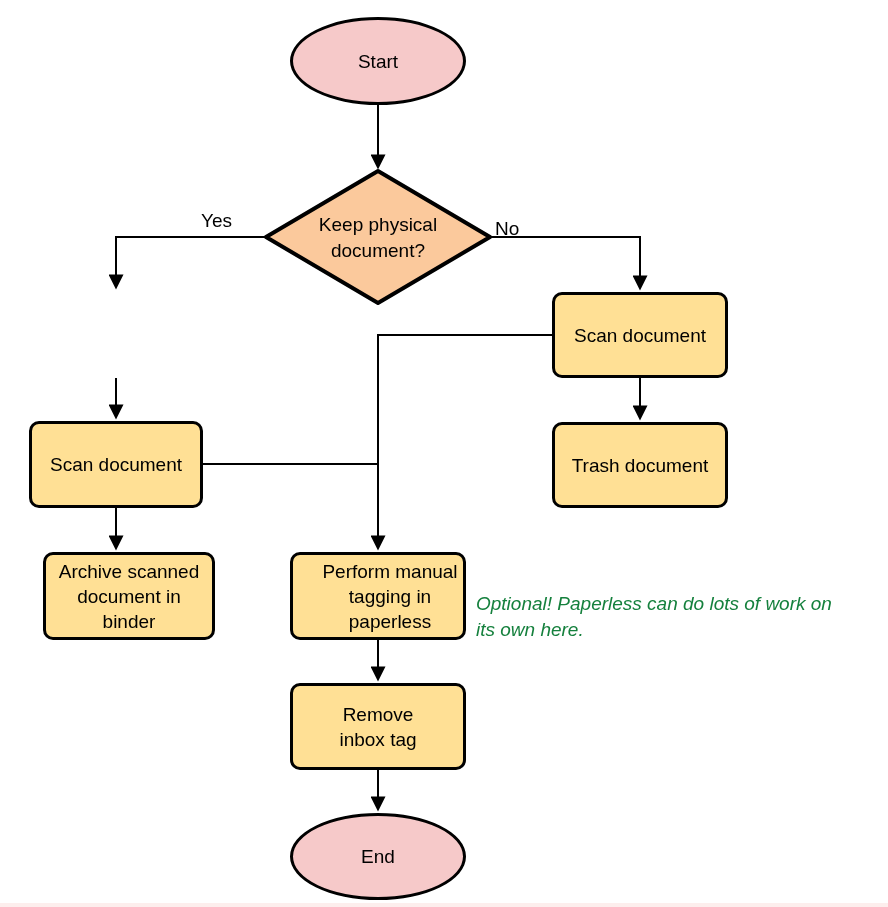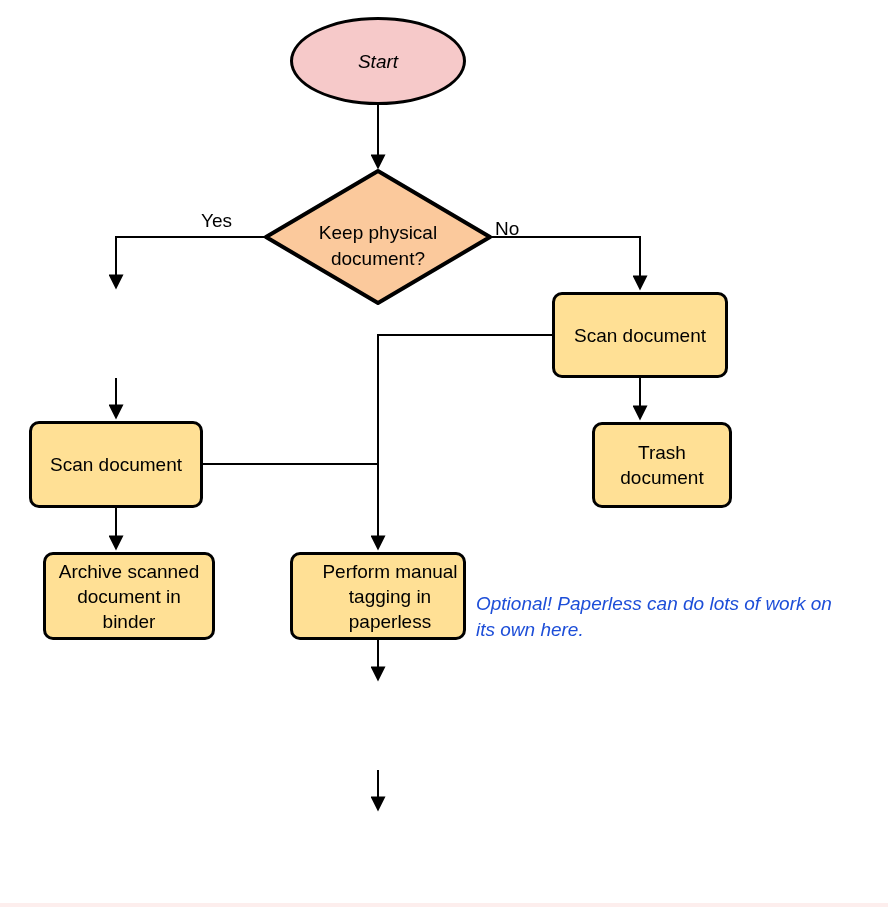--- a/index.html
+++ b/index.html
@@ -27,7 +27,6 @@
     background: var(--terminator-fill, #f6c9c9);
     border: 3.5px solid var(--stroke, #000);
     border-radius: 50%;
-    font-style: italic;
   }
   .process {
     background: var(--process-fill, #ffe095);

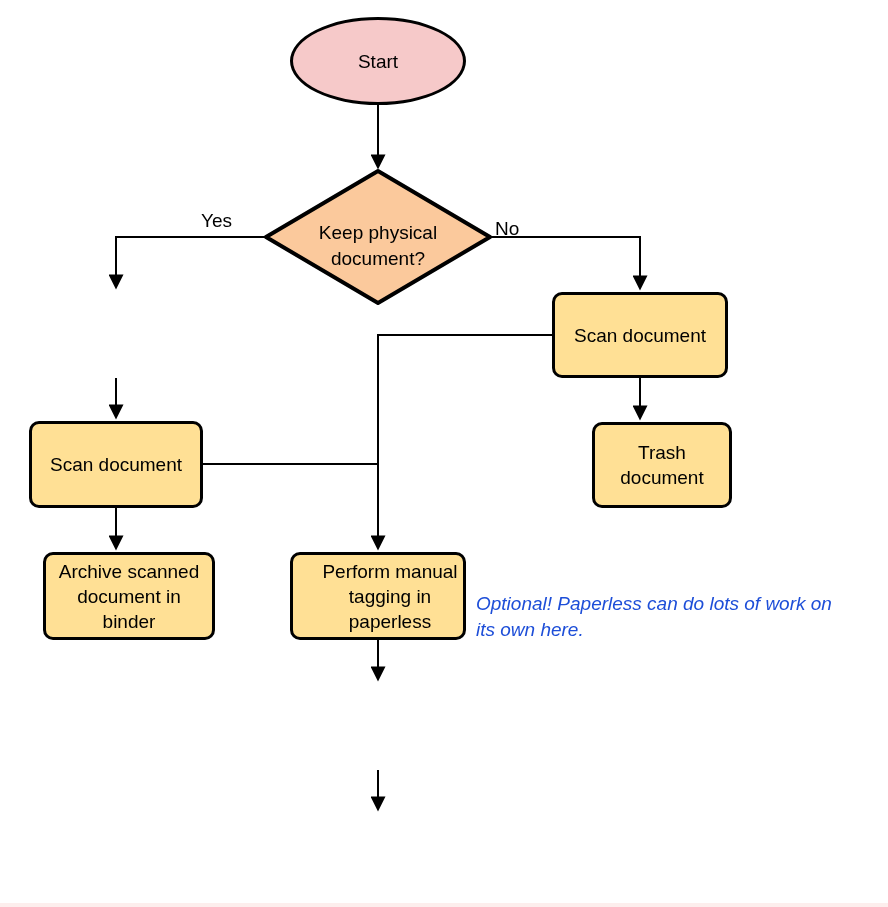--- a/index.html
+++ b/index.html
@@ -33,7 +33,7 @@
     border: 3.5px solid var(--stroke, #000);
     border-radius: 10px;
   }
-  .decision-label { position: absolute; text-align: center; font-size: 19px; line-height: 26px; white-space: pre-line; color: #000; margin-top: 8px; }
+  .decision-label { position: absolute; text-align: center; font-size: 19px; line-height: 26px; white-space: pre-line; color: #000; }
 
   .edge-label {
     position: absolute;

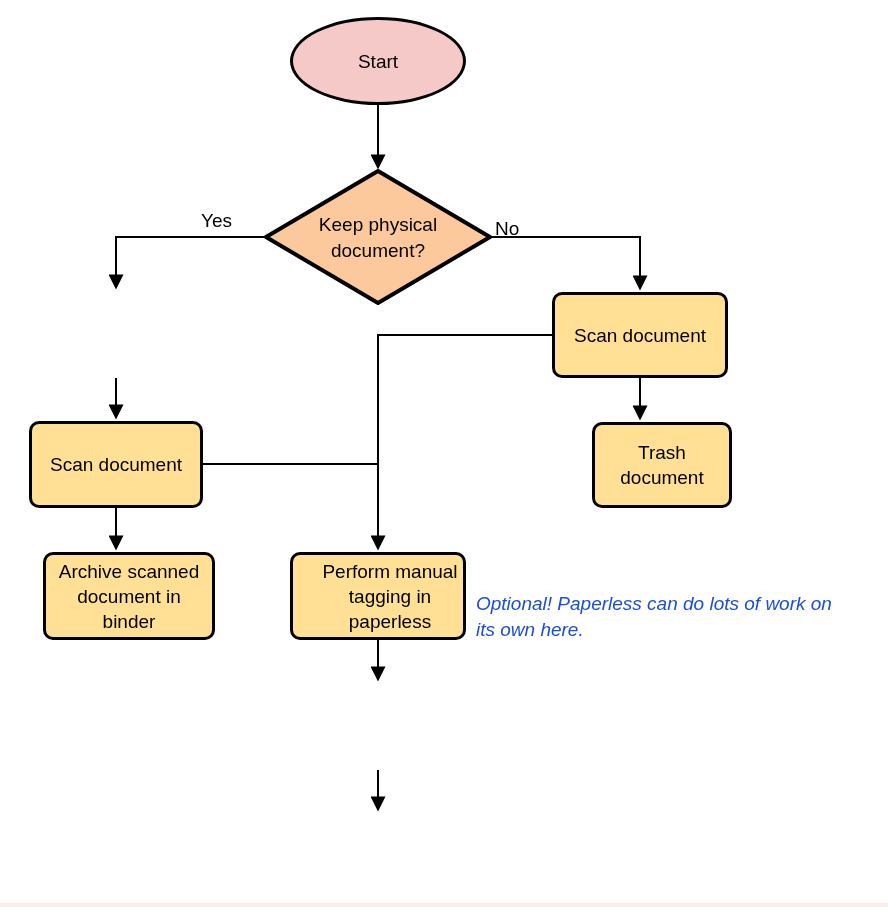--- a/index.html
+++ b/index.html
@@ -56,7 +56,7 @@
   #n-scan-left    { left: 29px;  top: 421px; width: 174px; height: 87px; }
   #n-archive      { left: 43px;  top: 552px; width: 172px; height: 88px; }
   #n-scan-right   { left: 552px; top: 292px; width: 176px; height: 86px; }
-  #n-trash        { left: 552px; top: 422px; width: 140px; height: 86px; margin-left: 40px; }
+  #n-trash        { left: 552px; top: 422px; width: 176px; height: 86px; }
   #n-tagging      { left: 290px; top: 552px; width: 176px; height: 88px; padding-left: 24px; }
   #n-remove-inbox { left: 290px; top: 683px; width: 176px; height: 87px; }
   #n-end          { left: 290px; top: 813px; width: 176px; height: 87px; }

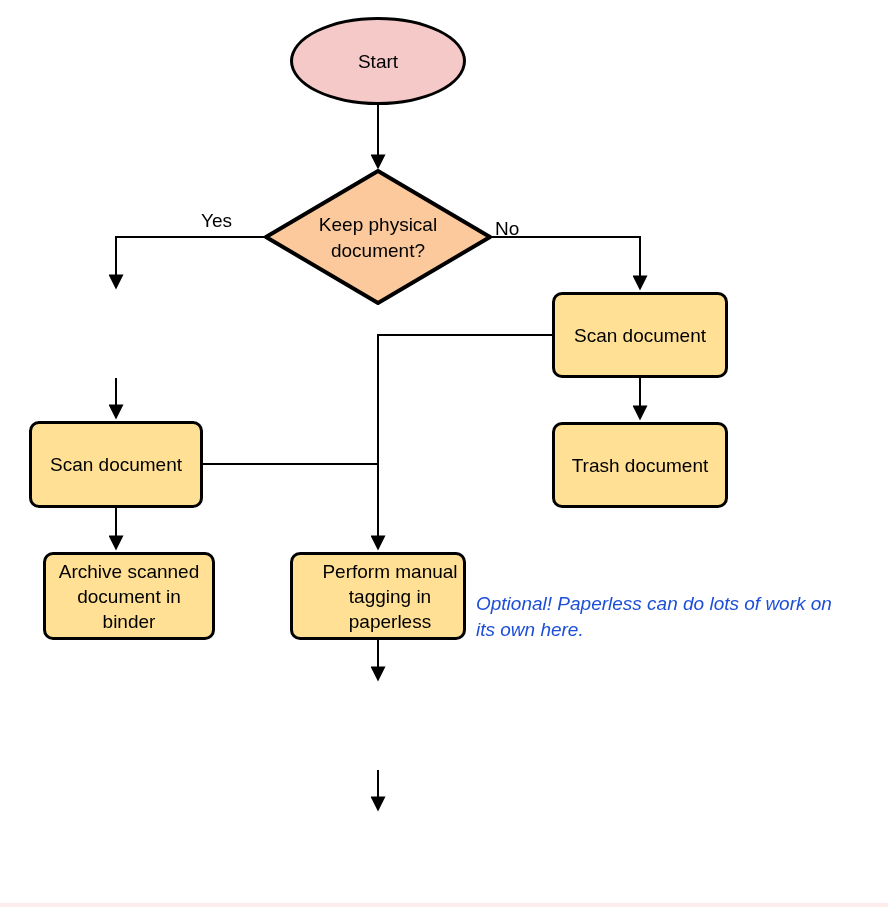--- a/index.html
+++ b/index.html
@@ -42,7 +42,7 @@
   .annotation {
     position: absolute;
     left: 476px; top: 591px; width: 400px;
-    font-size: 19px; line-height: 26px; font-style: italic; color: #1d4ed8;
+    font-size: 19px; line-height: 26px; font-style: italic; color: #15803d;
     white-space: pre-line;
   }
   .bottom-edge {

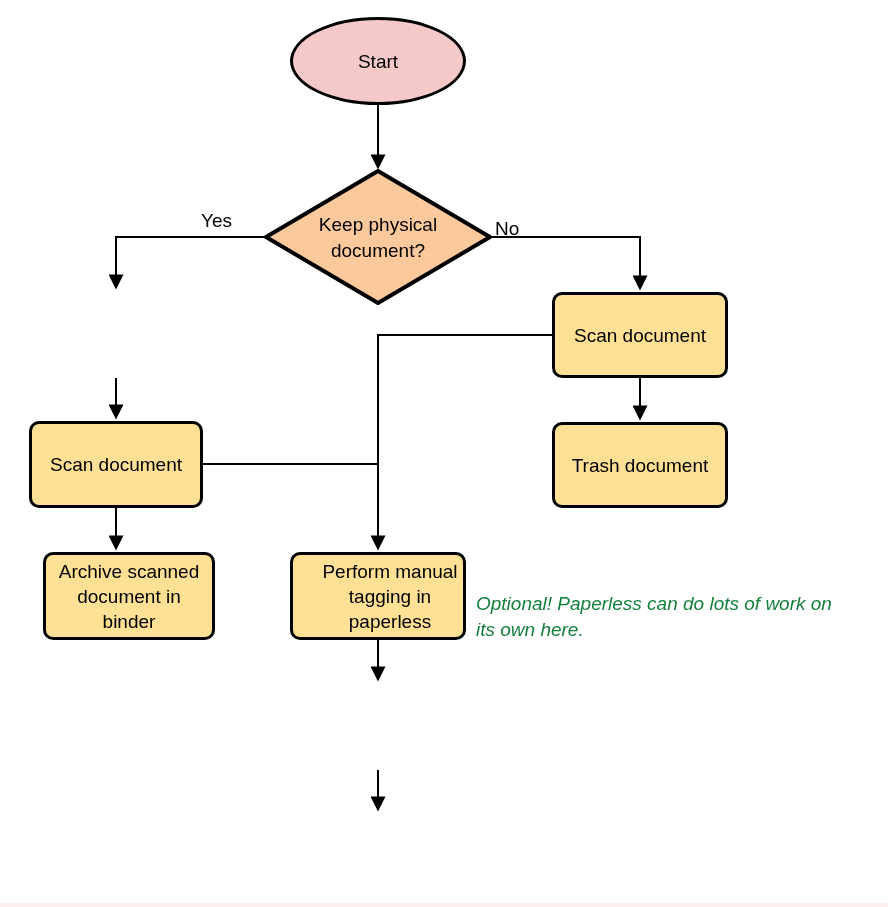--- a/index.html
+++ b/index.html
@@ -128,6 +128,10 @@
   <div class="annotation">Optional! Paperless can do lots of work on
 its own here.</div>
 
+  <div class="node process" id="n-remove-inbox">
+    <span>Remove
+inbox tag</span>
+  </div>
 
 
   <div class="bottom-edge"></div>

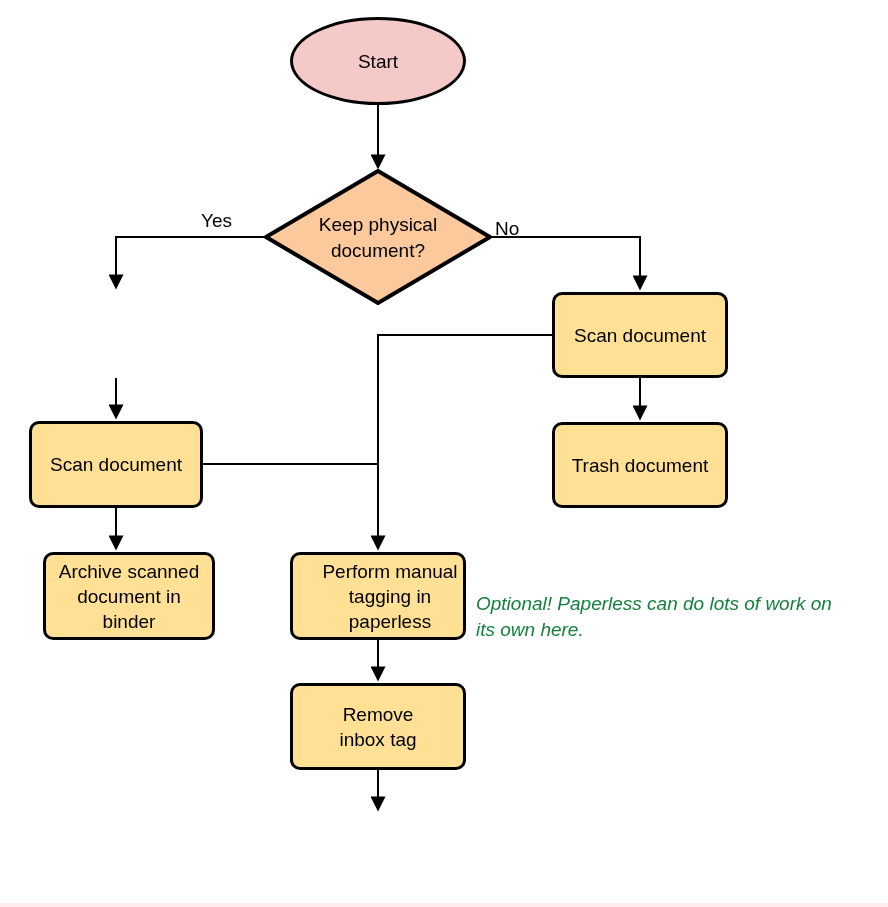--- a/index.html
+++ b/index.html
@@ -133,6 +133,9 @@
 inbox tag</span>
   </div>
 
+  <div class="node terminator" id="n-end">
+    <span>End</span>
+  </div>
 
   <div class="bottom-edge"></div>
 </div>

